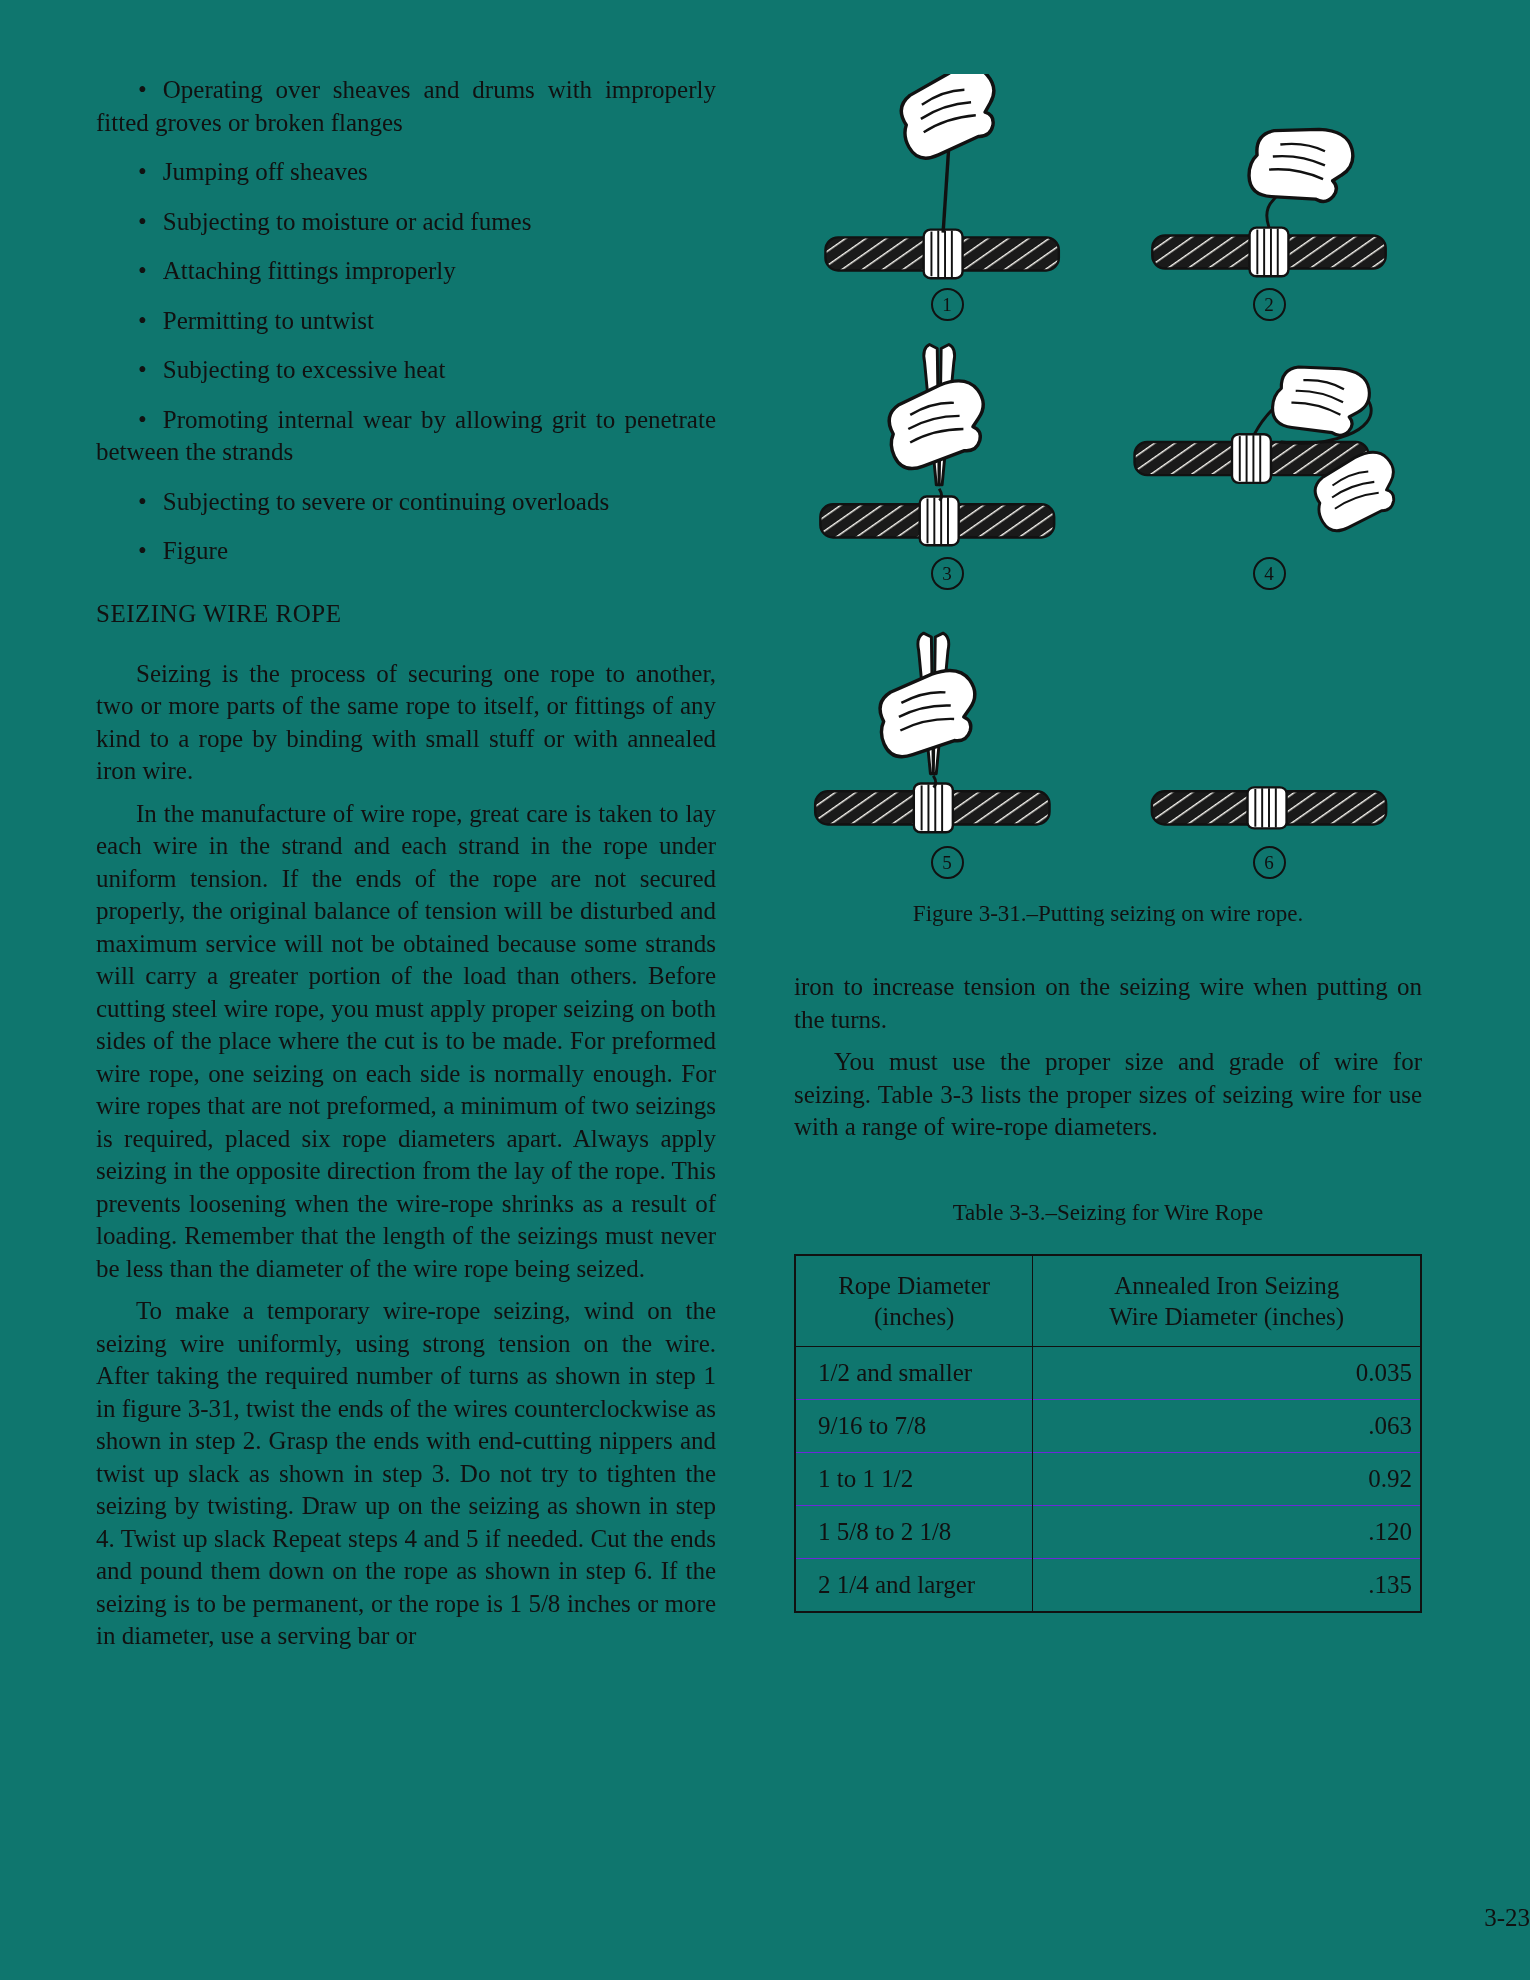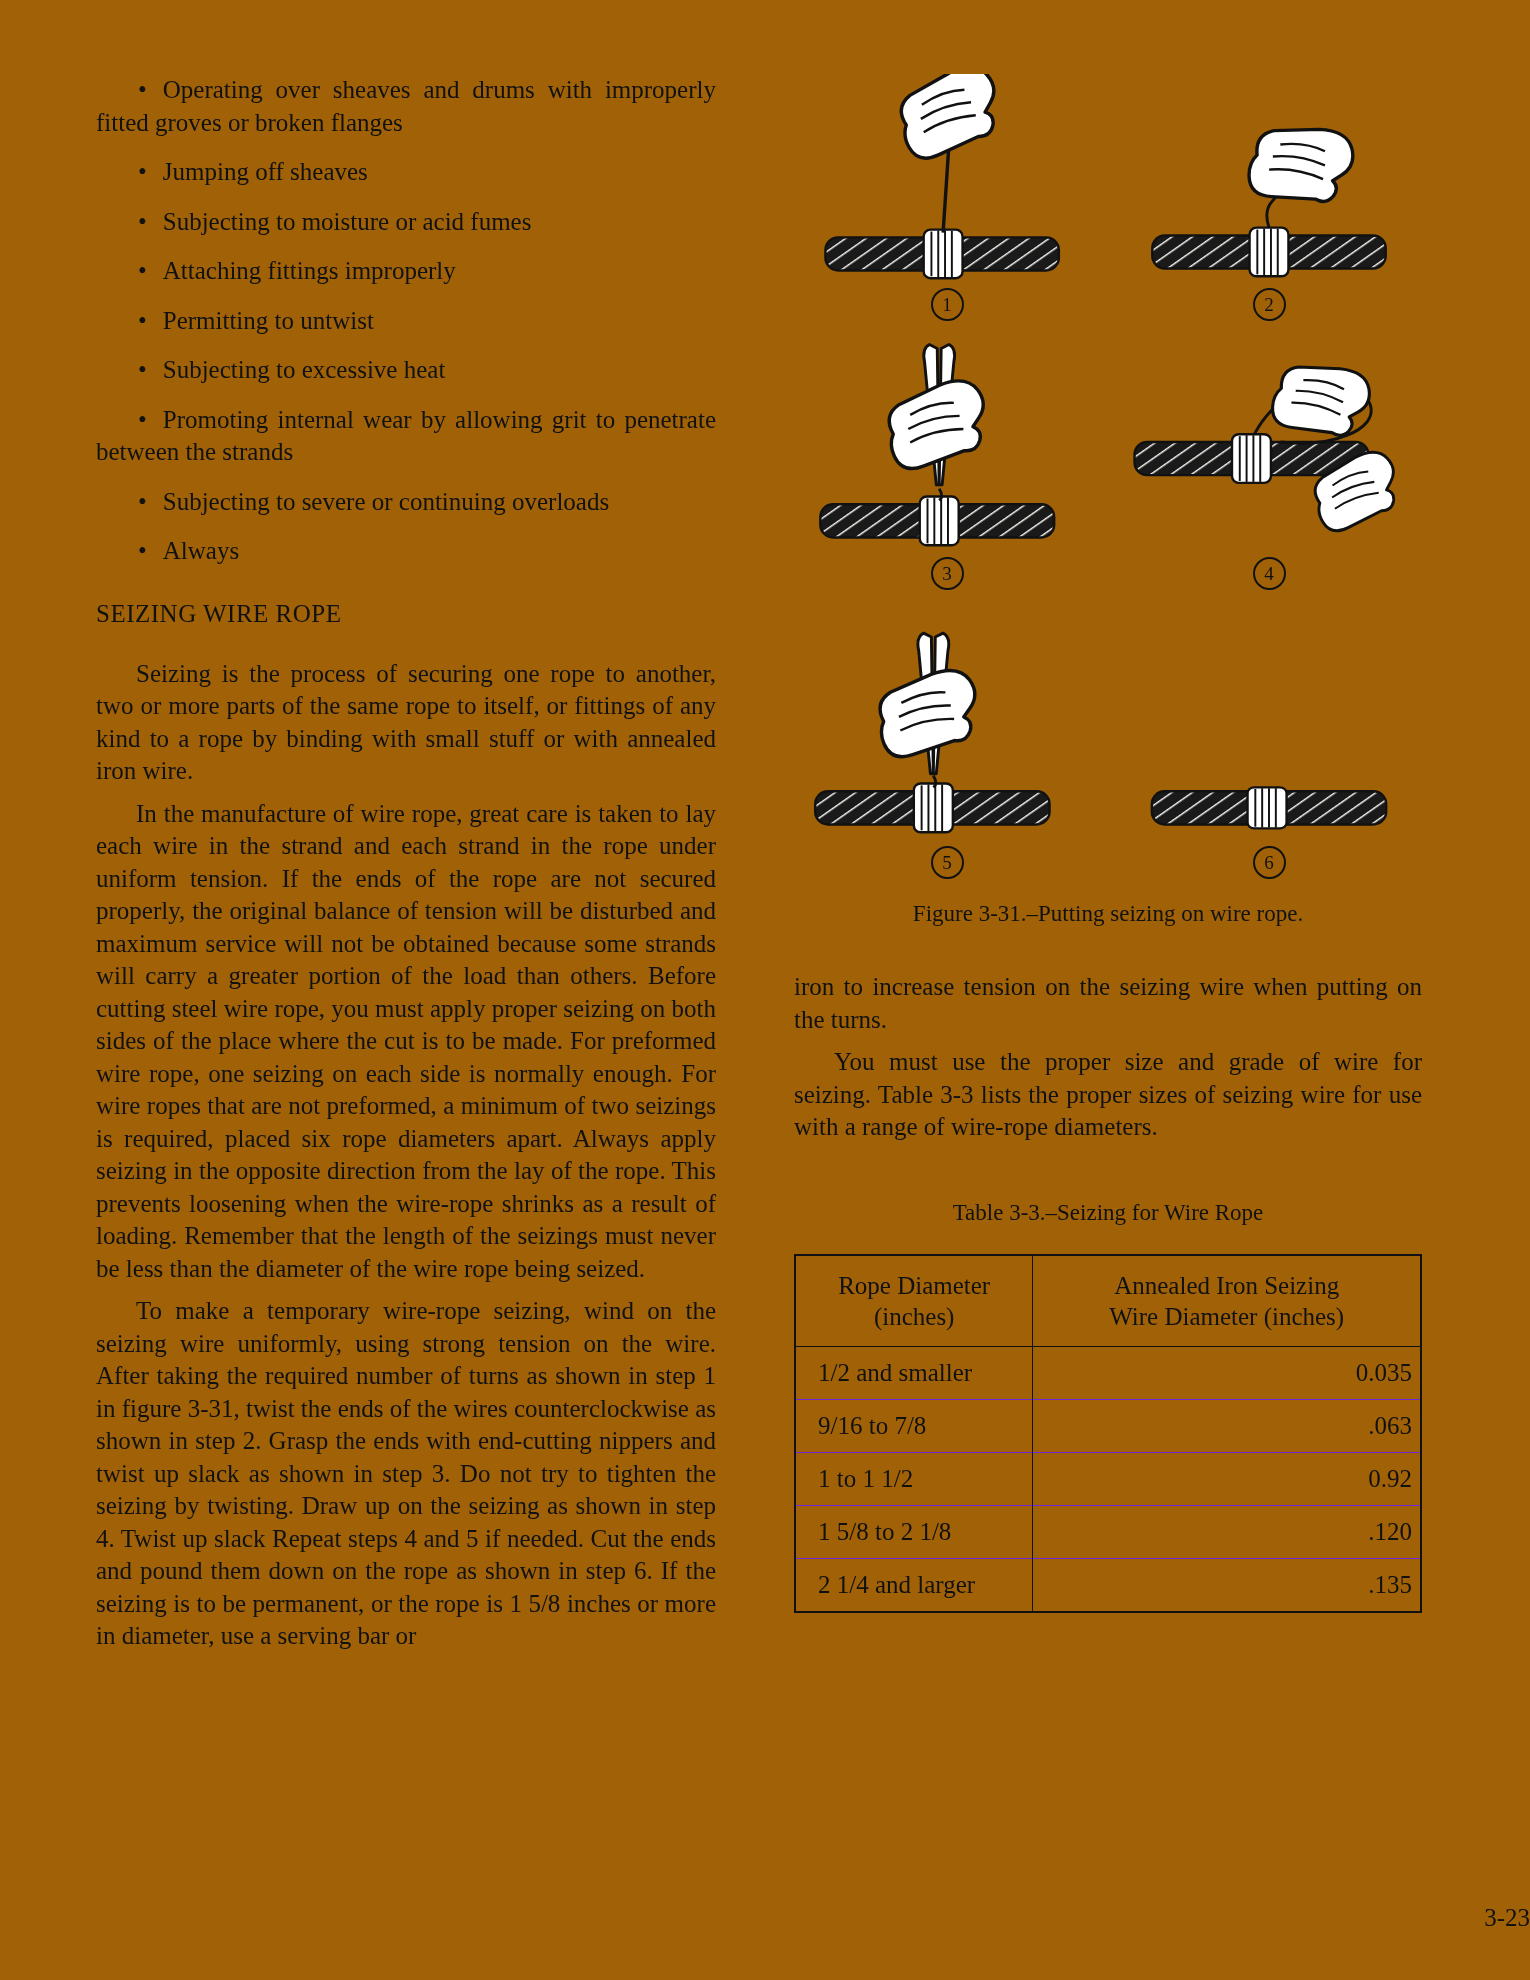--- a/index.html
+++ b/index.html
@@ -13,7 +13,7 @@
     width: 1530px;
     height: 1980px;
     margin: 0 auto;
-    background: #a16207;
+    background: #0f766e;
     padding: 74px 92px 0 96px;
     overflow: hidden;
   }

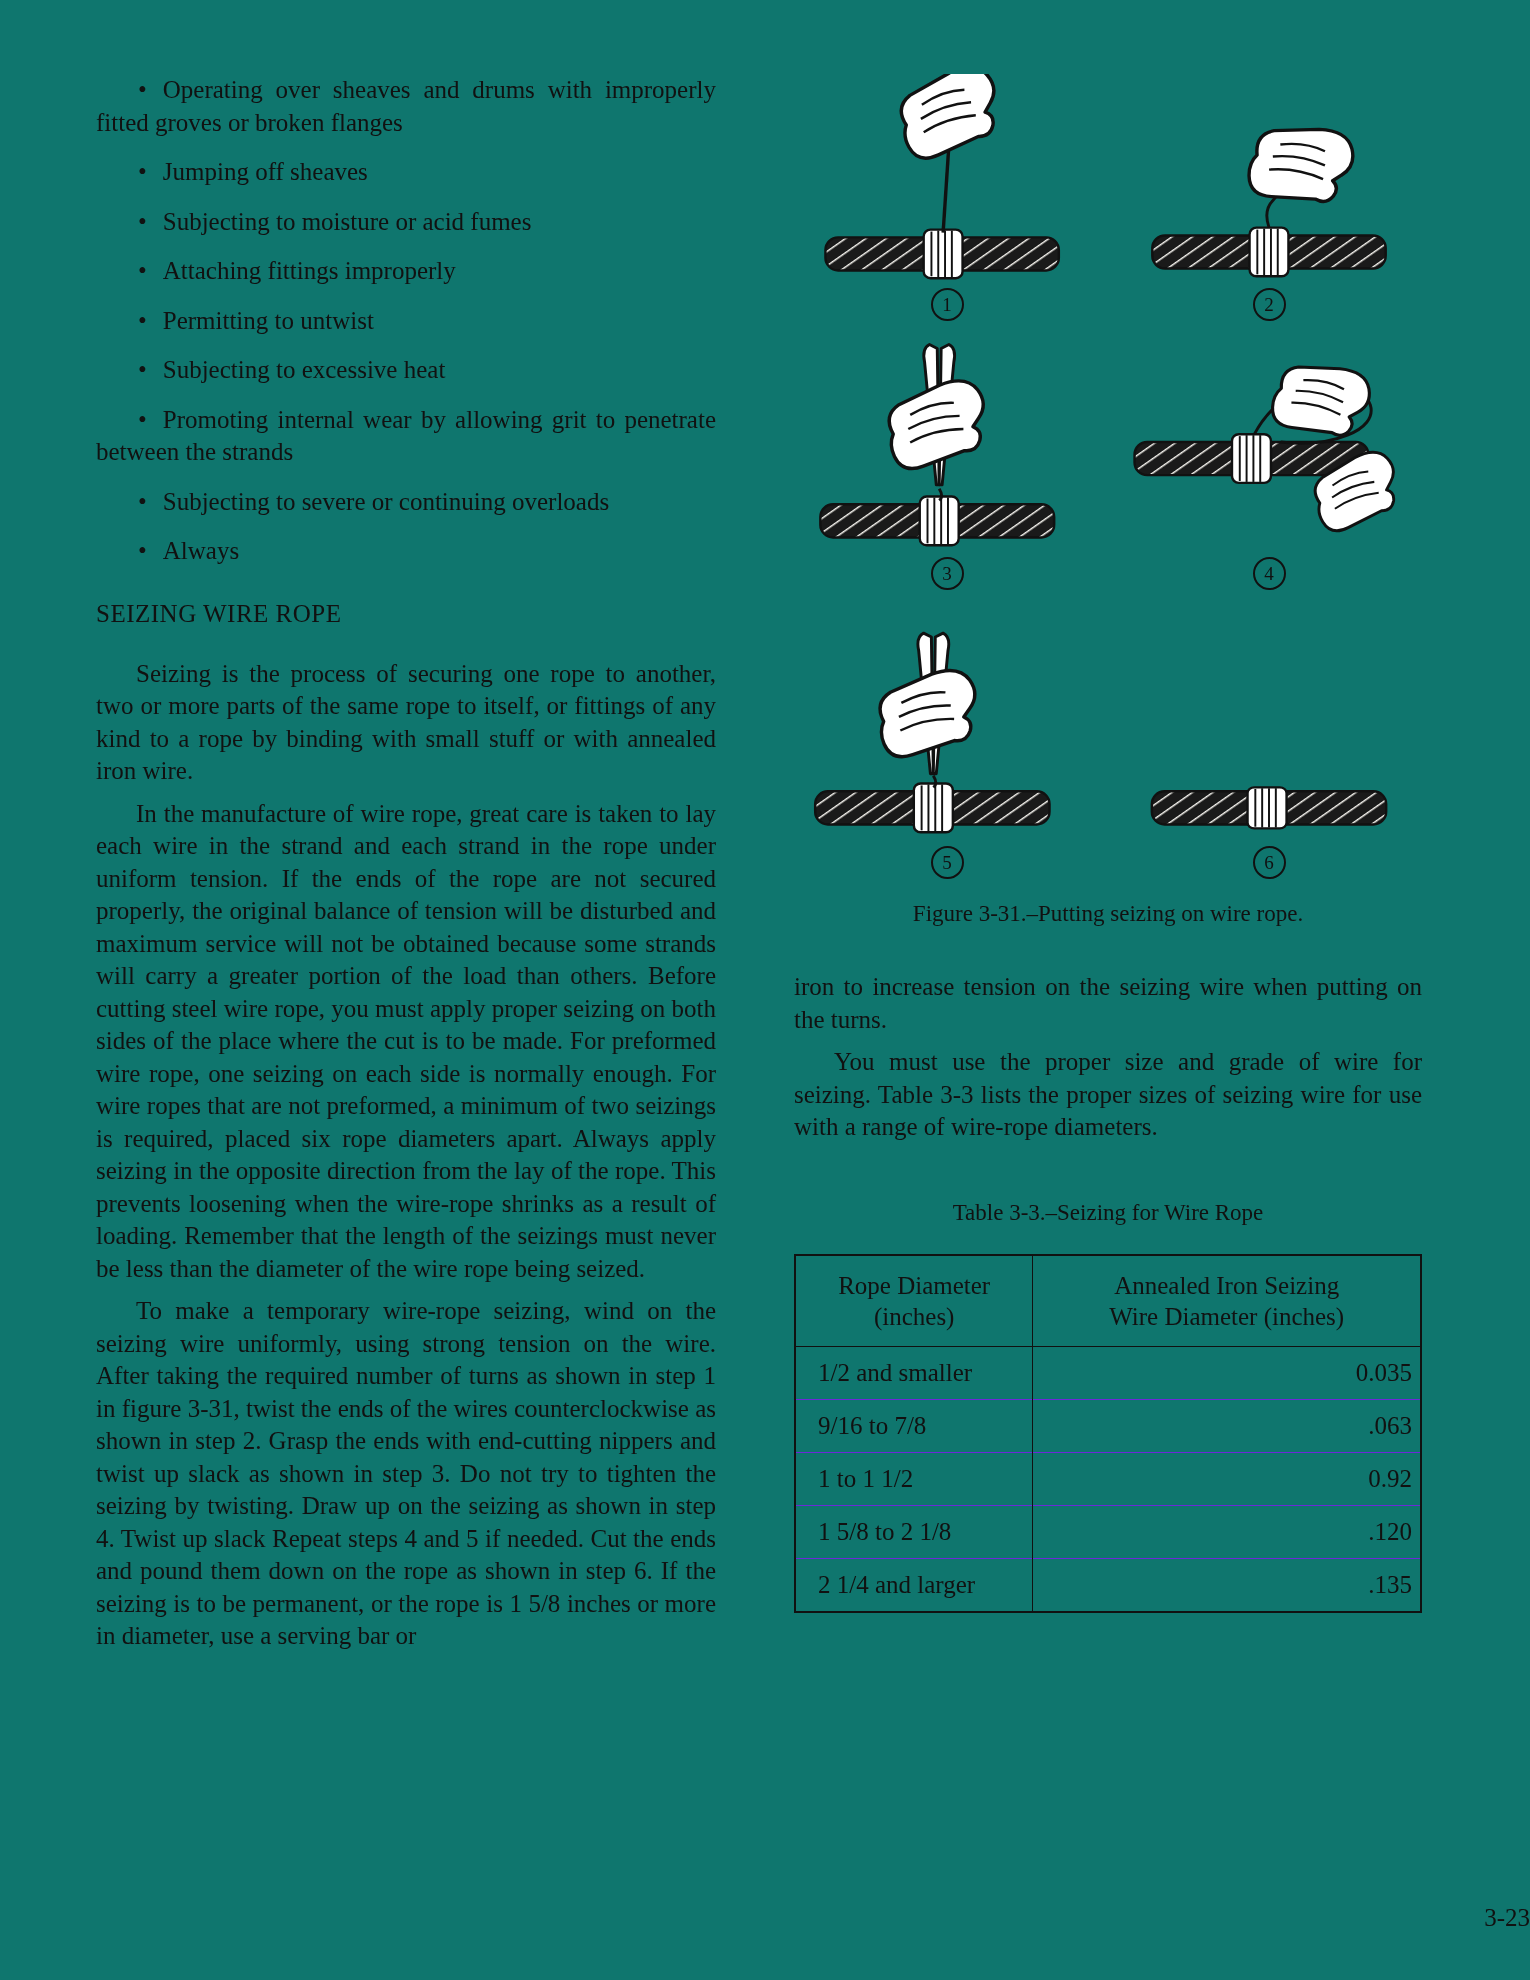--- a/index.html
+++ b/index.html
@@ -173,7 +173,7 @@
         <span class="dot">•</span><span>Subjecting to severe or continuing overloads</span>
       </p>
       <p class="bullet-item">
-        <span class="dot">•</span><span>Always</span>
+        <span class="dot">•</span><span>Figure</span>
       </p>
 
       <h2 class="section-heading">SEIZING WIRE ROPE</h2>

